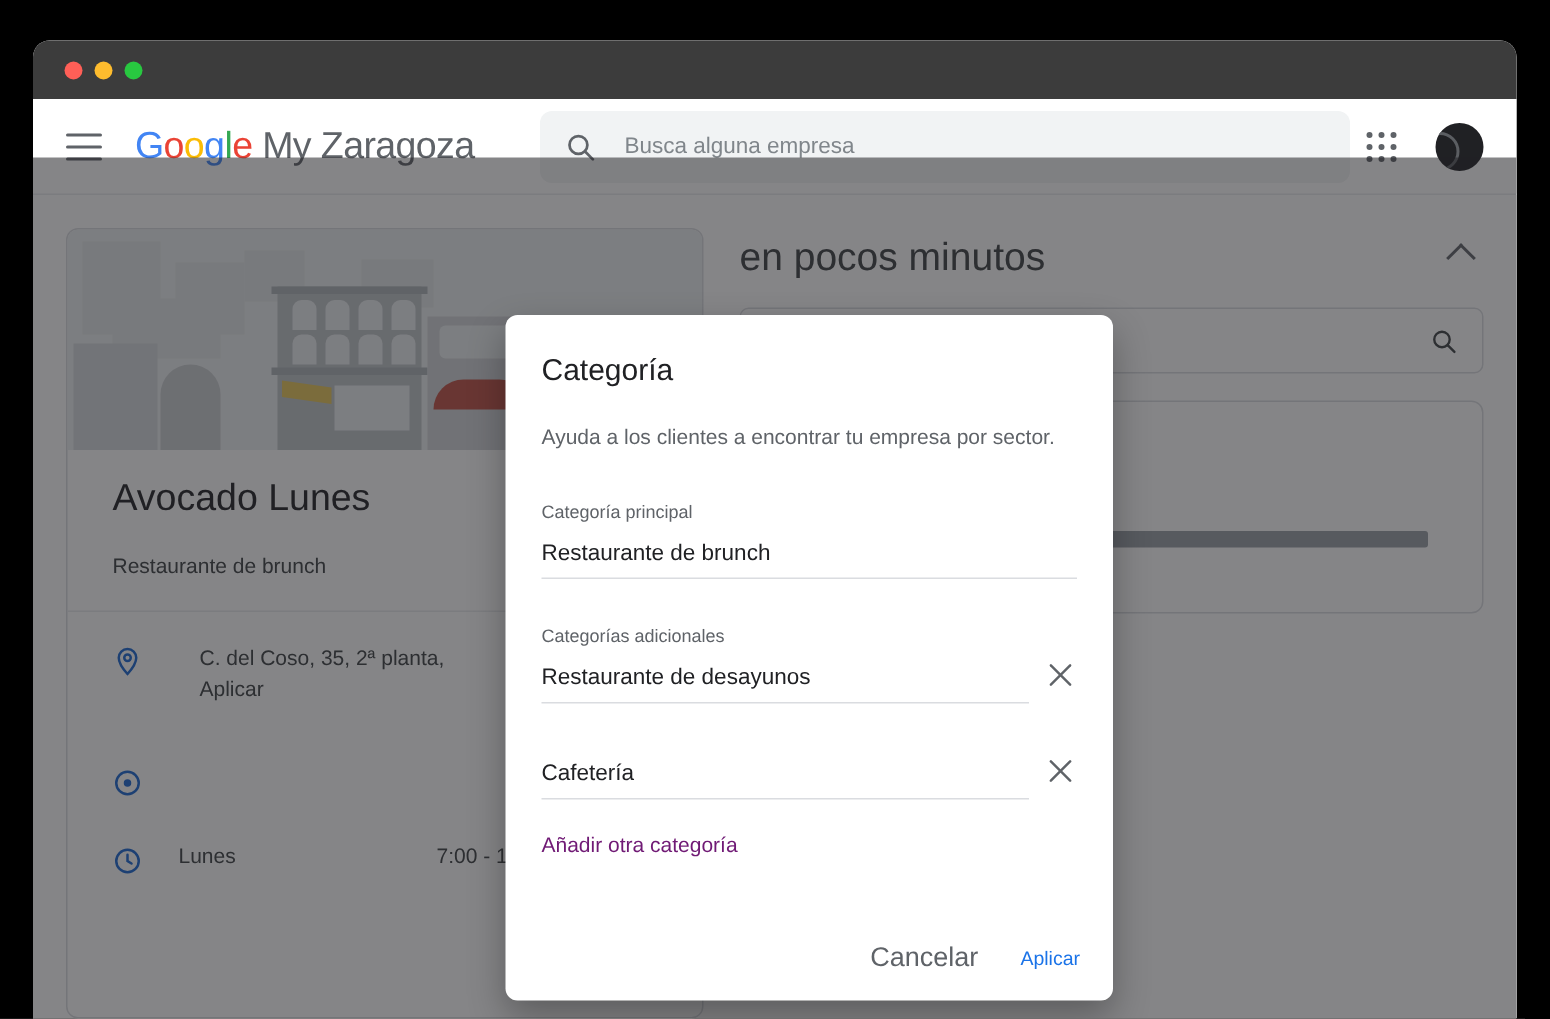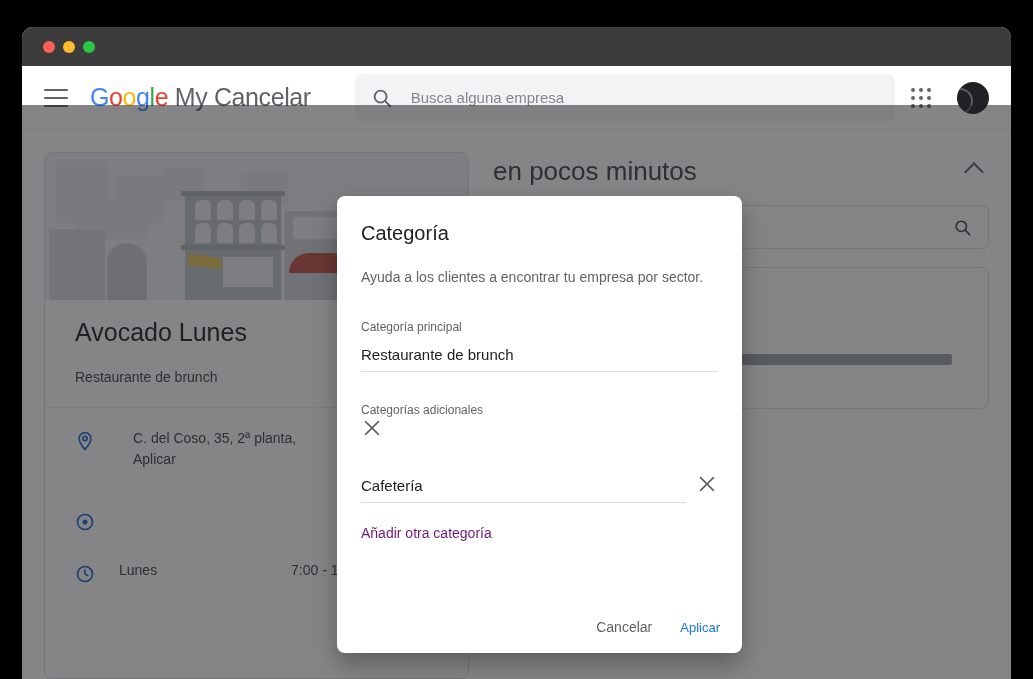--- a/index.html
+++ b/index.html
@@ -181,7 +181,7 @@
             <i></i>
         </div>
         <div class="brand">
-          <span class="g1">G</span><span class="g2">o</span><span class="g3">o</span><span class="g4">g</span><span class="g5">l</span><span class="g6">e</span><span class="suffix"> My Cancelar</span>
+          <span class="g1">G</span><span class="g2">o</span><span class="g3">o</span><span class="g4">g</span><span class="g5">l</span><span class="g6">e</span><span class="suffix"> My Zaragoza</span>
         </div>
         <div class="searchbar">
           <span>

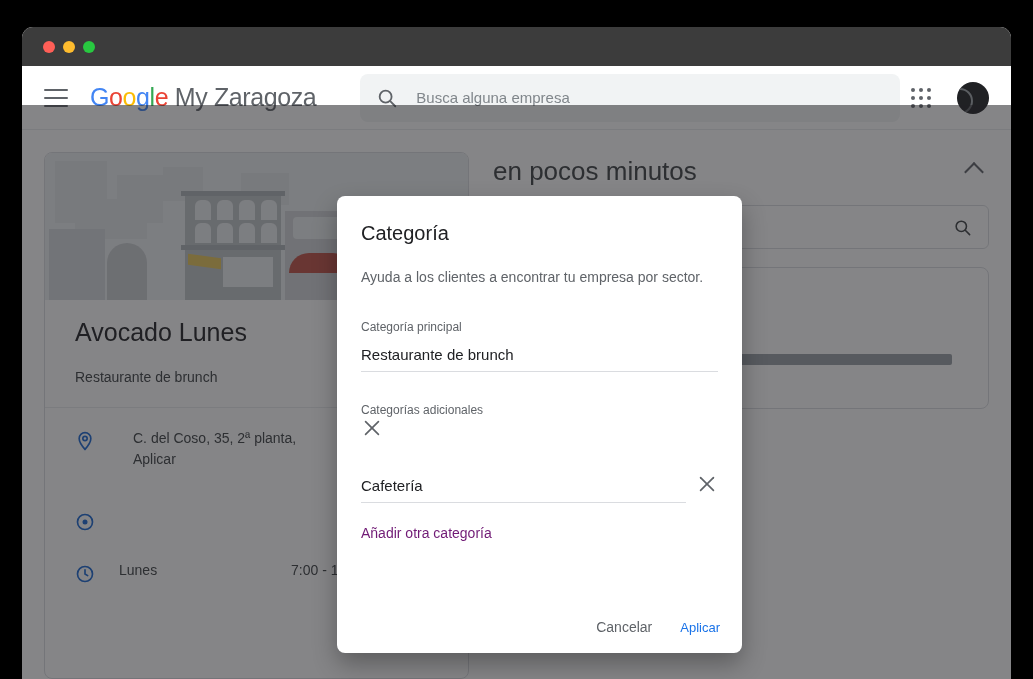--- a/index.html
+++ b/index.html
@@ -135,7 +135,7 @@
     background: rgba(32,33,36,0.55);
   }
   .dialog {
-    position: absolute; left: 315px; top: 130px;
+    position: absolute; left: 315px; top: 144px;
     width: 405px; height: 457px;
     background: #fff; border-radius: 8px;
     box-shadow: 0 11px 25px rgba(0,0,0,0.30);

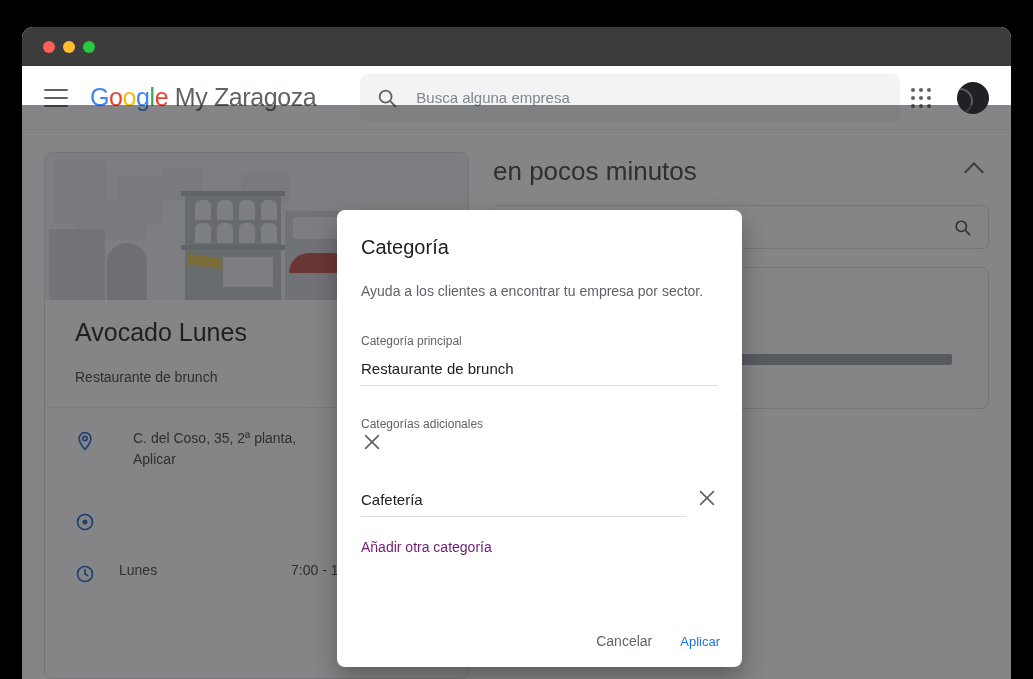--- a/index.html
+++ b/index.html
@@ -333,6 +333,7 @@
         <div class="field-label">Categorías adicionales</div>
 
         <div class="field-line">
+          <input class="field-input" value="Restaurante de desayunos" style="">
           <span class="clear-x">
             <svg width="22" height="22" viewBox="0 0 24 24">
                 <line x1="5" y1="5" x2="19" y2="19" stroke="#5f6368" stroke-width="1.8" stroke-linecap="round"></line>

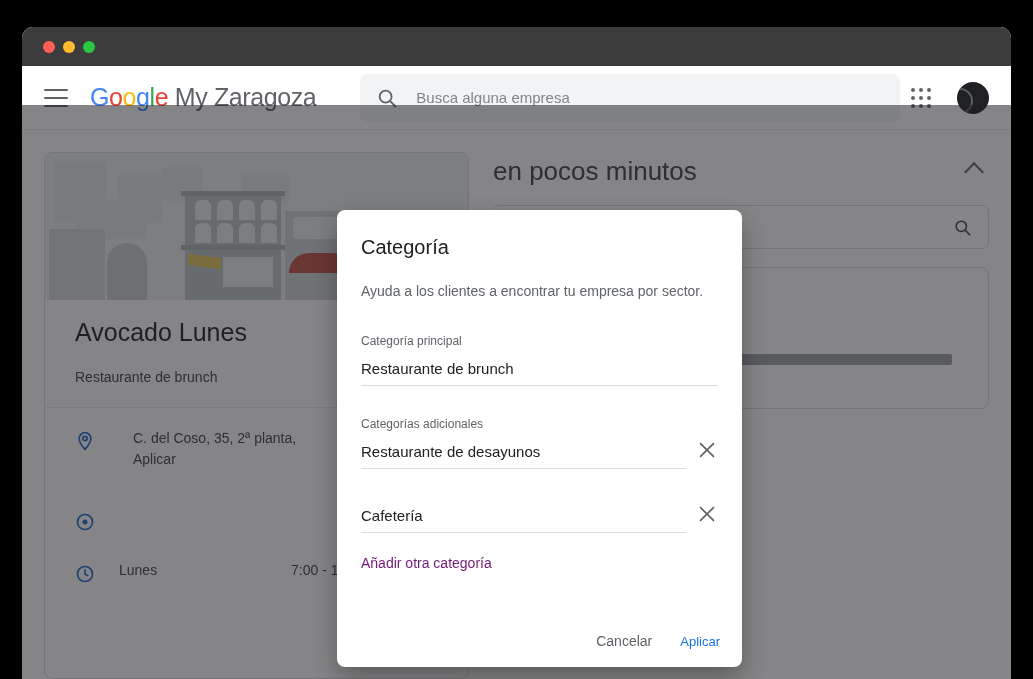--- a/index.html
+++ b/index.html
@@ -157,7 +157,7 @@
   .add-link { font-size: 14px; color: #701a75; margin-top: 22px; cursor: pointer; display: inline-block; }
 
   .dlg-actions { position: absolute; right: 22px; bottom: 18px; display: flex; gap: 28px; align-items: center; }
-  .btn-text { font-size: 14px; color: #5f6368; cursor: pointer; }
+  .btn-text { font-size: 18px; color: #5f6368; cursor: pointer; }
   .btn-primary { font-size: 13px; color: #1a73e8; cursor: pointer; }
 </style>
 </head>

